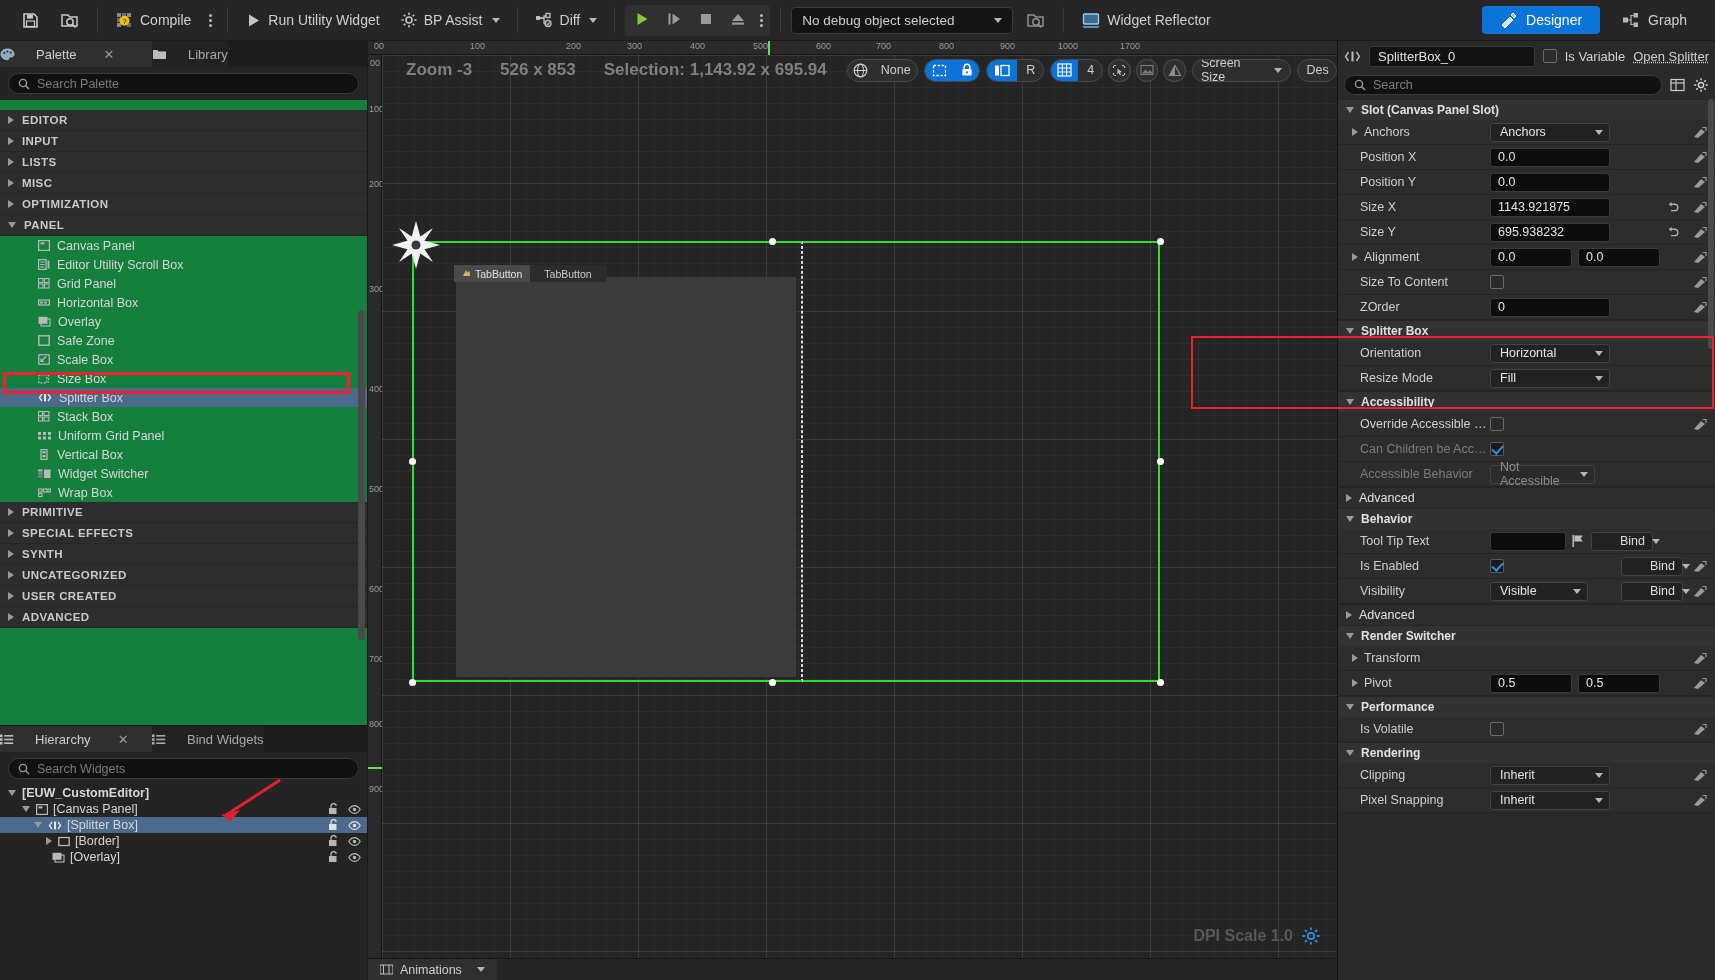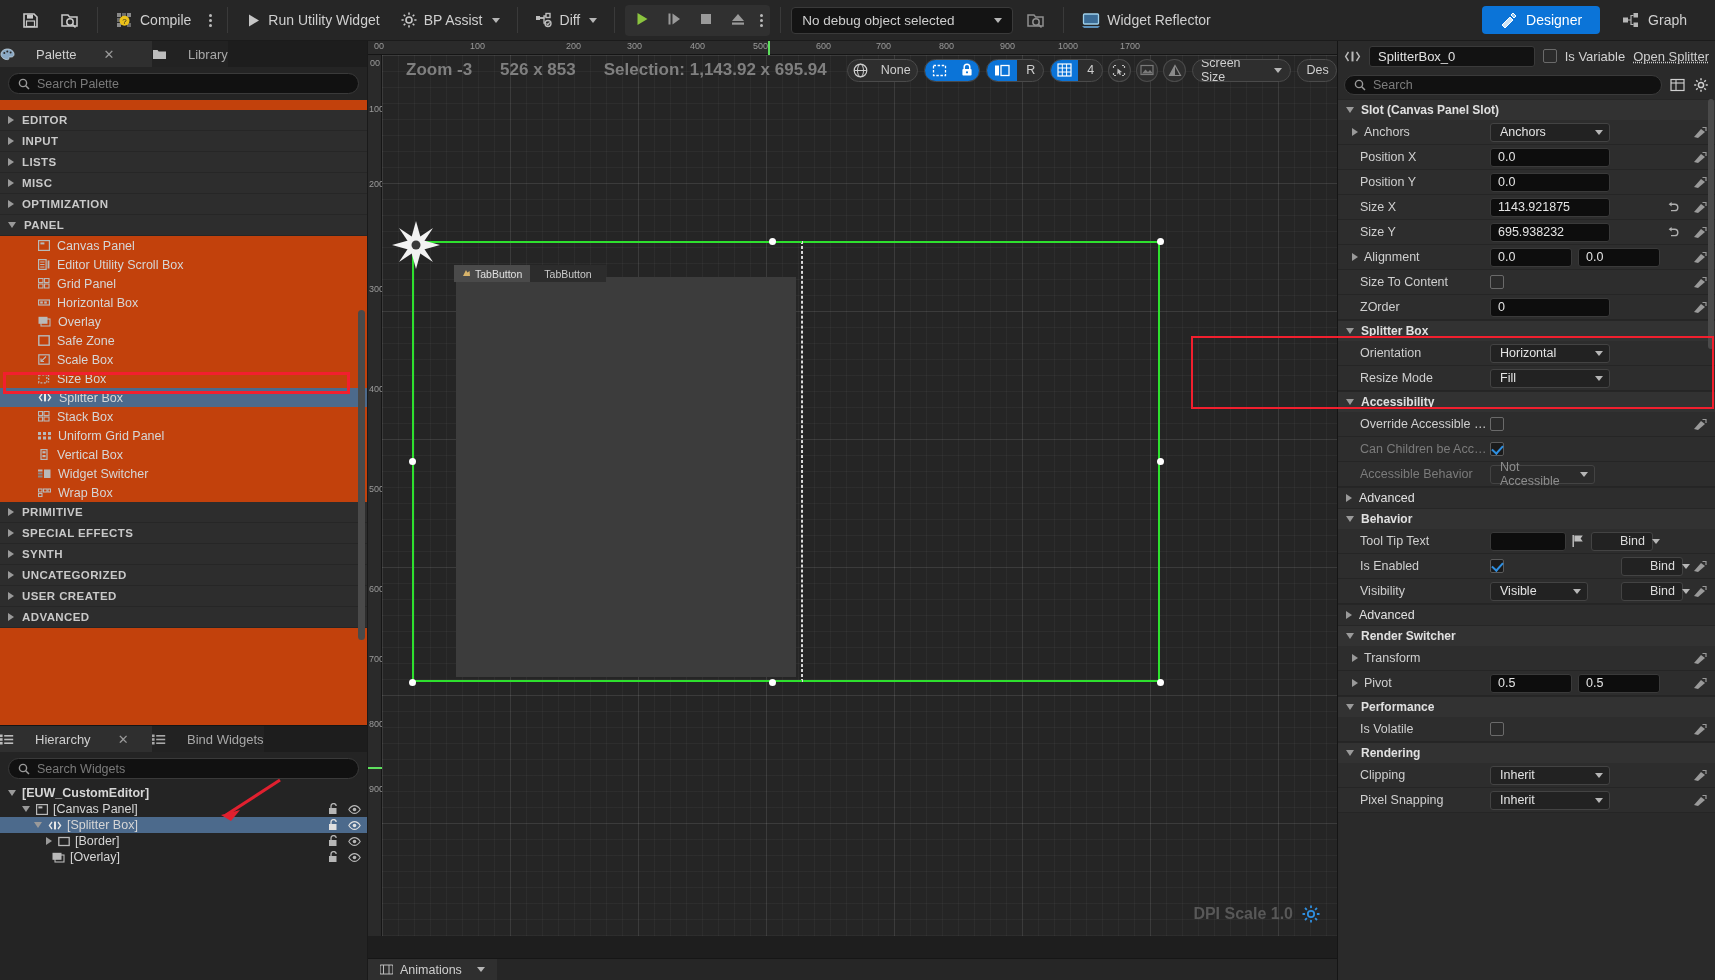--- a/index.html
+++ b/index.html
@@ -41,7 +41,7 @@
   .searchbar{padding:6px 8px;background:#242424;}
   .searchbox{background:#111;border:1px solid #3a3a3a;border-radius:12px;height:21px;display:flex;
              align-items:center;gap:7px;padding:0 9px;color:#7a7a7a;font-size:12.5px;}
-  .pal-list{flex:1;overflow:hidden;position:relative;background:#c2410c;}
+  .pal-list{flex:1;overflow:hidden;position:relative;background:#15803d;}
   .cat{height:21px;display:flex;align-items:center;gap:8px;padding-left:8px;background:#2d2d2d;
        font-size:11.5px;font-weight:bold;letter-spacing:.4px;color:#c9c9c9;border-bottom:1px solid #262626;}
   .tri{width:0;height:0;border-left:6px solid #9a9a9a;border-top:4px solid transparent;

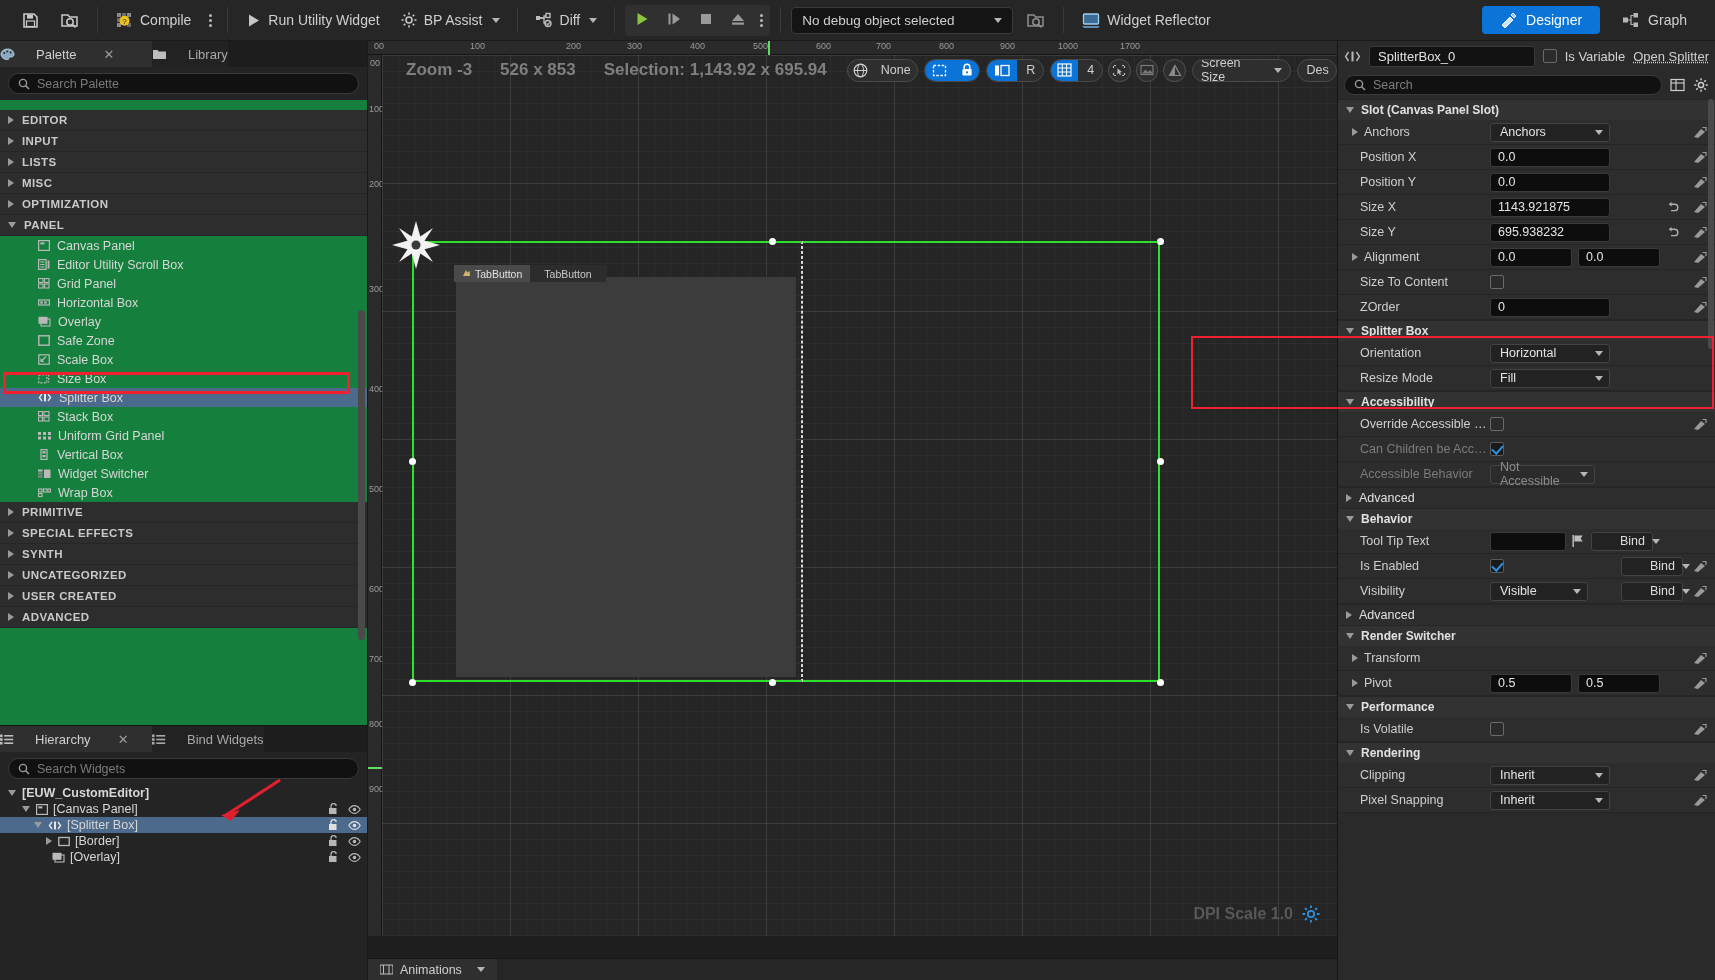--- a/index.html
+++ b/index.html
@@ -134,7 +134,7 @@
   .redbox-left{position:absolute;border:3px solid #f21f2e;pointer-events:none;z-index:20;}
   .arrow{position:absolute;z-index:20;}
   .bottombar{height:22px;flex:0 0 22px;background:#262626;border-top:1px solid #161616;
-             display:flex;align-items:center;margin-top:22px;}
+             display:flex;align-items:center;}
   .anim-tab{display:flex;align-items:center;gap:7px;padding:0 12px;height:100%;background:#2f2f2f;font-size:12.5px;color:#cfcfcf;}
 </style>
 </head>

